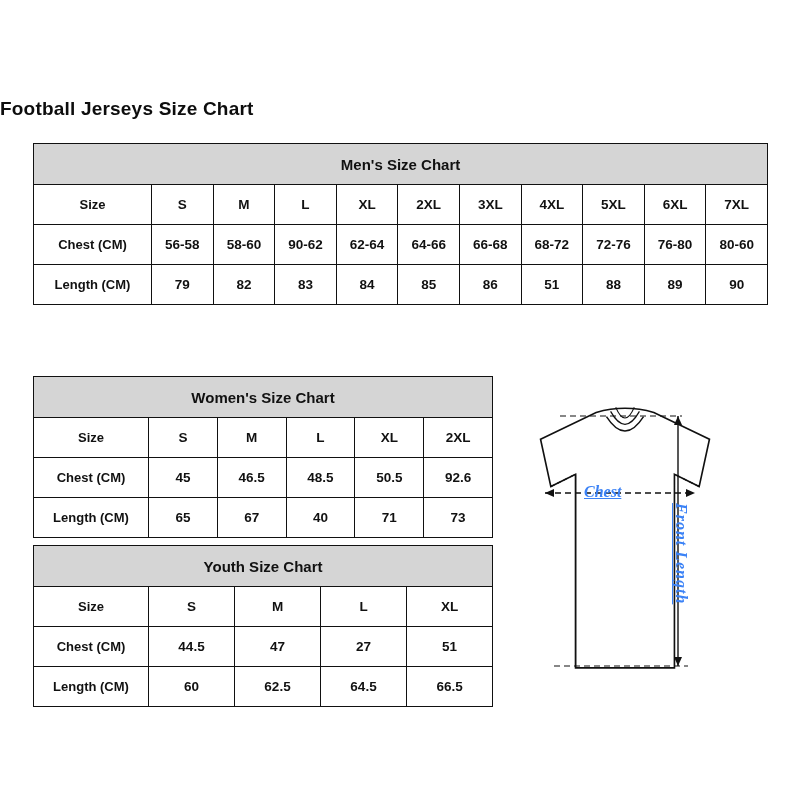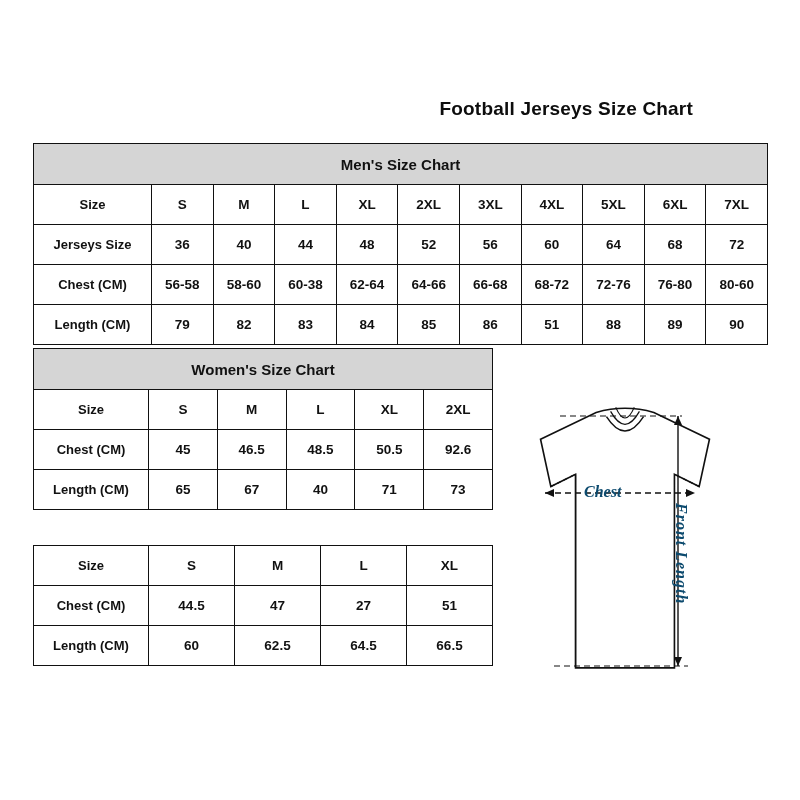--- a/index.html
+++ b/index.html
@@ -20,7 +20,7 @@
     top: 98px;
     left: 0;
     width: 693px;
-    text-align: right;
+    text-align: left;
     font-size: 19px;
     font-weight: bold;
     letter-spacing: 0.2px;

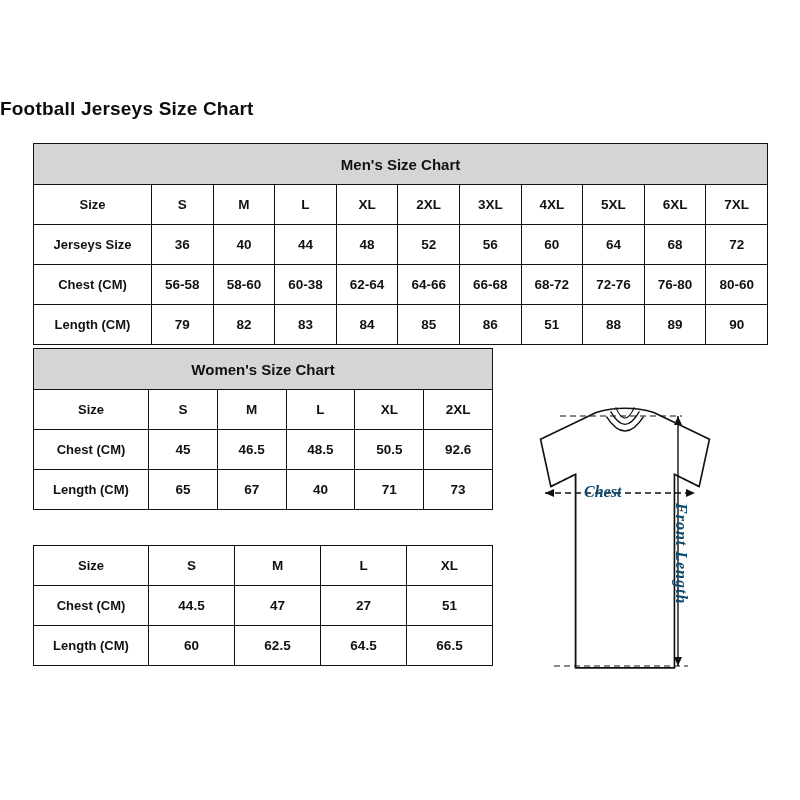--- a/index.html
+++ b/index.html
@@ -149,19 +149,6 @@
         <td>7XL</td>
       </tr>
       <tr>
-        <td class="label-cell">Jerseys Size</td>
-        <td>36</td>
-        <td>40</td>
-        <td>44</td>
-        <td>48</td>
-        <td>52</td>
-        <td>56</td>
-        <td>60</td>
-        <td>64</td>
-        <td>68</td>
-        <td>72</td>
-      </tr>
-      <tr>
         <td class="label-cell">Chest (CM)</td>
         <td>56-58</td>
         <td>58-60</td>

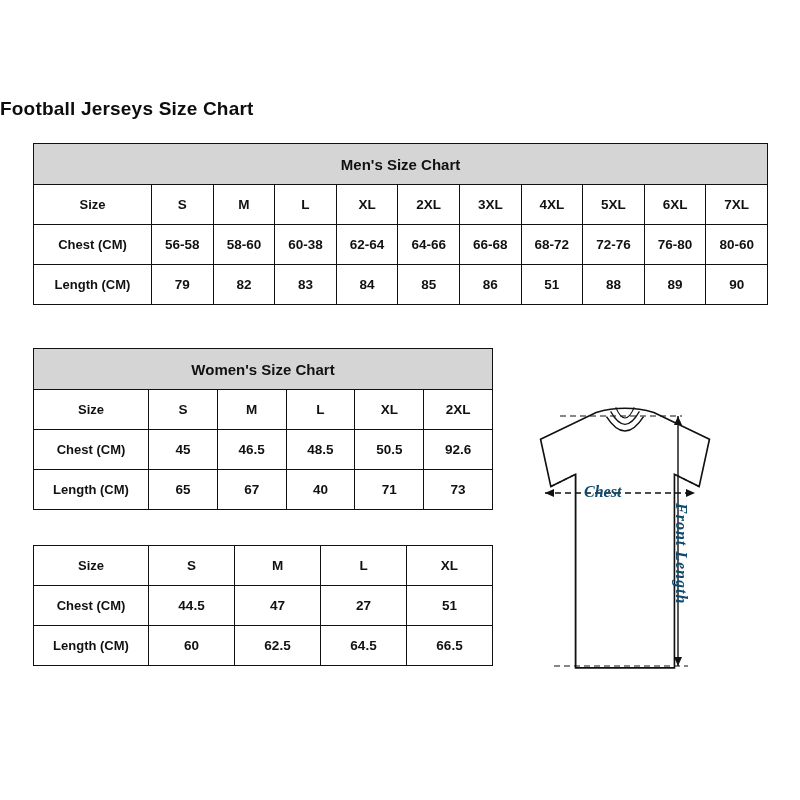--- a/index.html
+++ b/index.html
@@ -152,7 +152,7 @@
         <td class="label-cell">Chest (CM)</td>
         <td>56-58</td>
         <td>58-60</td>
-        <td>60-38</td>
+        <td>90-62</td>
         <td>62-64</td>
         <td>64-66</td>
         <td>66-68</td>

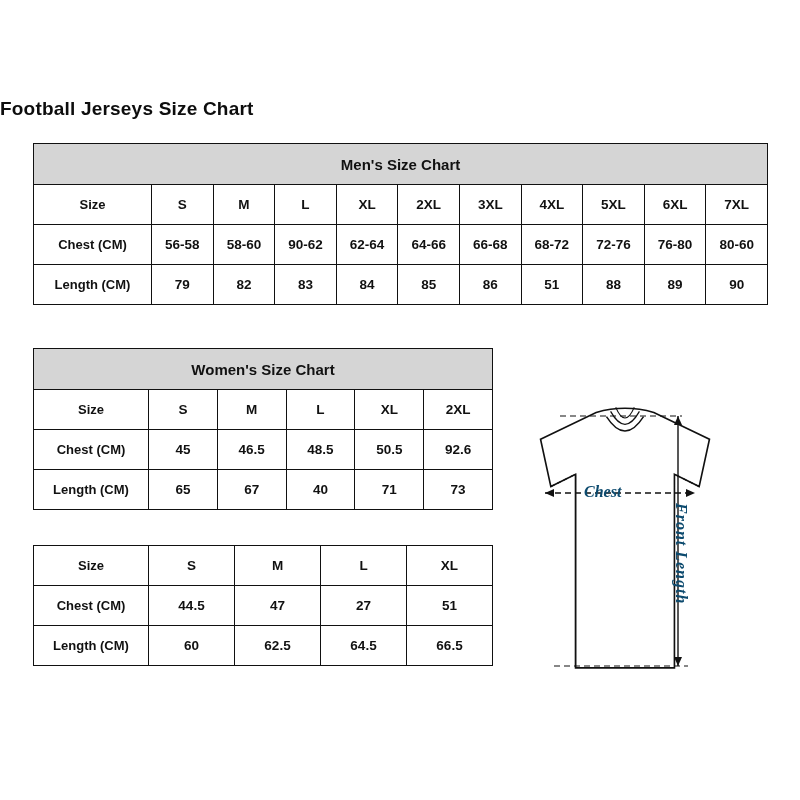--- a/index.html
+++ b/index.html
@@ -65,7 +65,7 @@
   
   #womens-table-wrap {
     position: absolute;
-    top: 348px;
+    top: 376px;
     left: 33px;
   }
   #womens-table { width: 459px; }

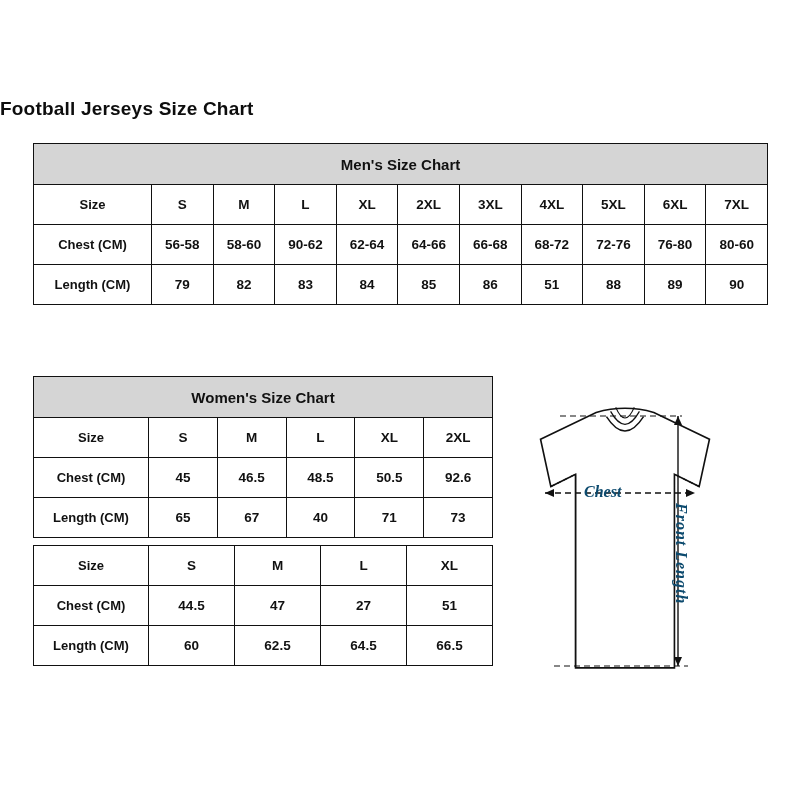--- a/index.html
+++ b/index.html
@@ -97,8 +97,9 @@
     font-style: italic;
     font-weight: bold;
     font-size: 16px;
-    color: #0c4a6e;
+    color: #3b82f6;
     white-space: nowrap;
+    text-decoration: underline;
   }
   #chest-label {
     left: 84px;

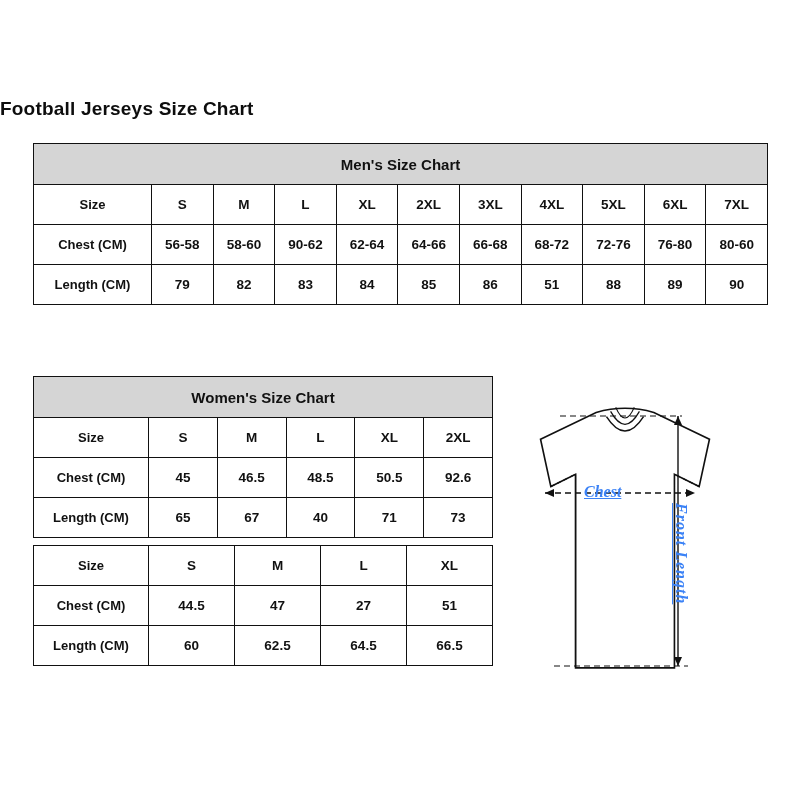--- a/index.html
+++ b/index.html
@@ -231,6 +231,9 @@
         <col class="rest">
     </colgroup>
     <tbody>
+      <tr class="header-row">
+        <th colspan="5">Youth Size Chart</th>
+      </tr>
       <tr>
         <td class="label-cell">Size</td>
         <td>S</td>

